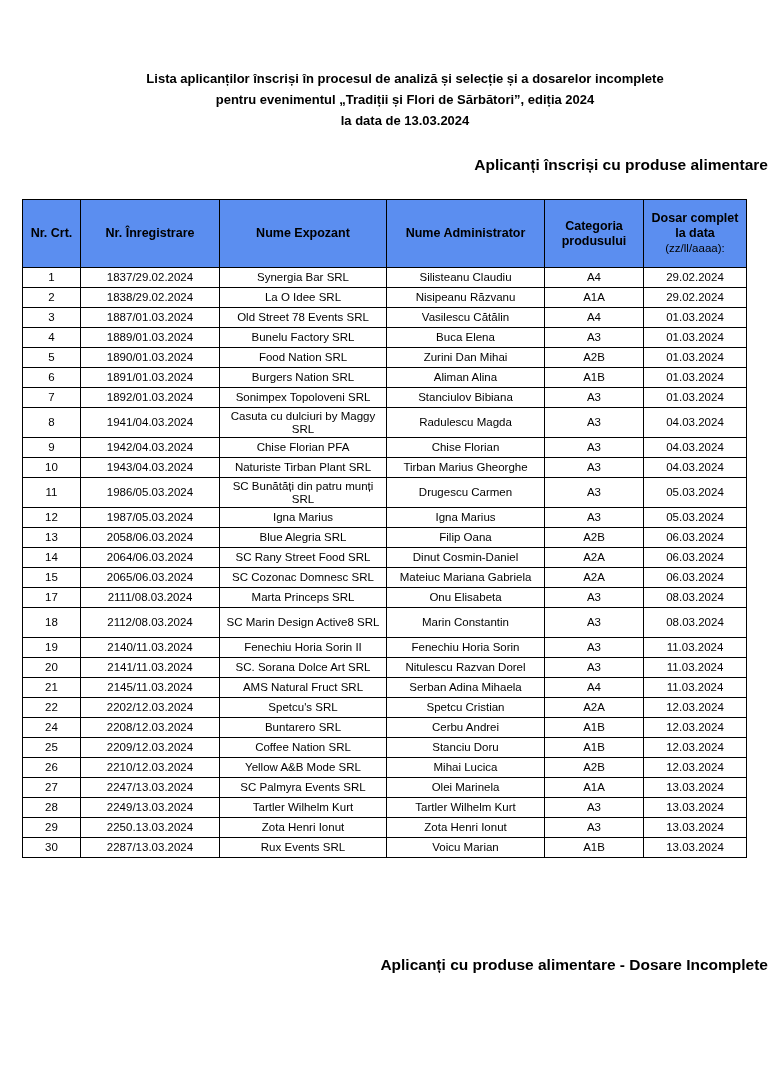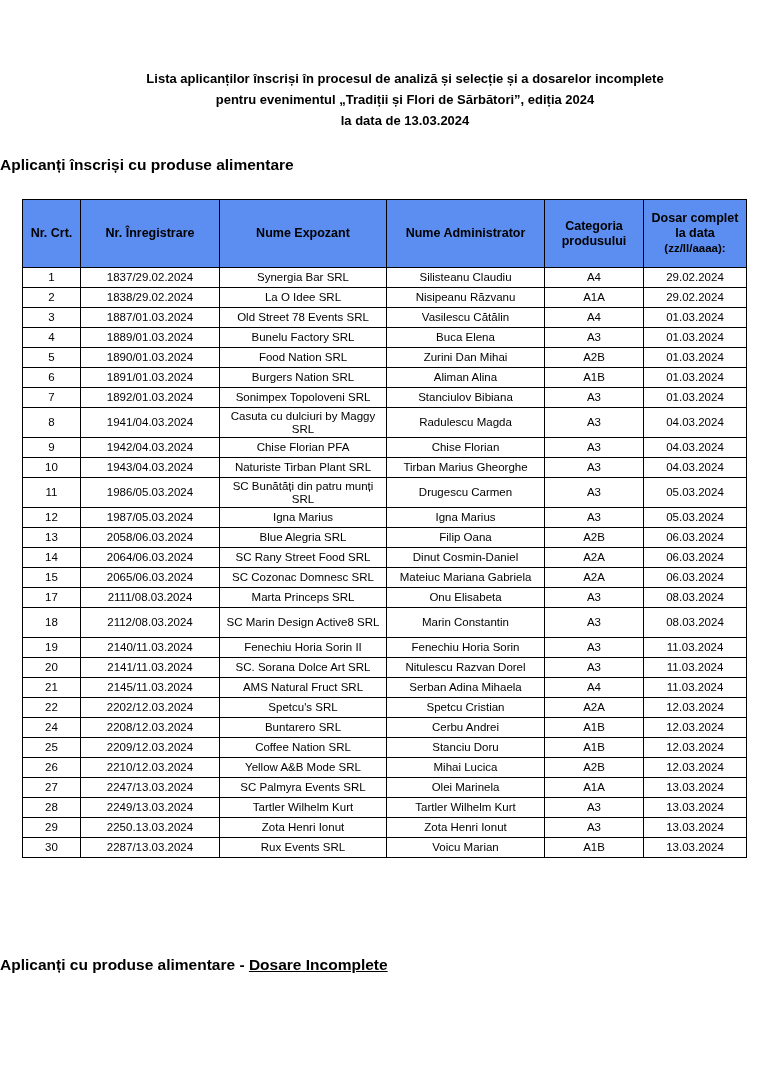--- a/index.html
+++ b/index.html
@@ -5,7 +5,7 @@
   html, body { margin: 0; padding: 0; background: #ffffff; }
   body { width: 768px; height: 1087px; position: relative; font-family: "Liberation Sans", sans-serif; color: #000; overflow: hidden; }
   .title-block { position: absolute; top: 68px; left: 0; width: 768px; text-align: center; font-weight: bold; font-size: 13px; line-height: 21px; padding-left: 21px; }
-  .section-title { position: absolute; left: 0; width: 768px; text-align: left; font-weight: bold; font-size: 15.5px; }
+  .section-title { position: absolute; left: 0; width: 768px; text-align: right; font-weight: bold; font-size: 15.5px; }
   .sec1 { top: 156px; }
   .sec2 { top: 956px; }
   .sec2 .u { text-decoration: underline; }

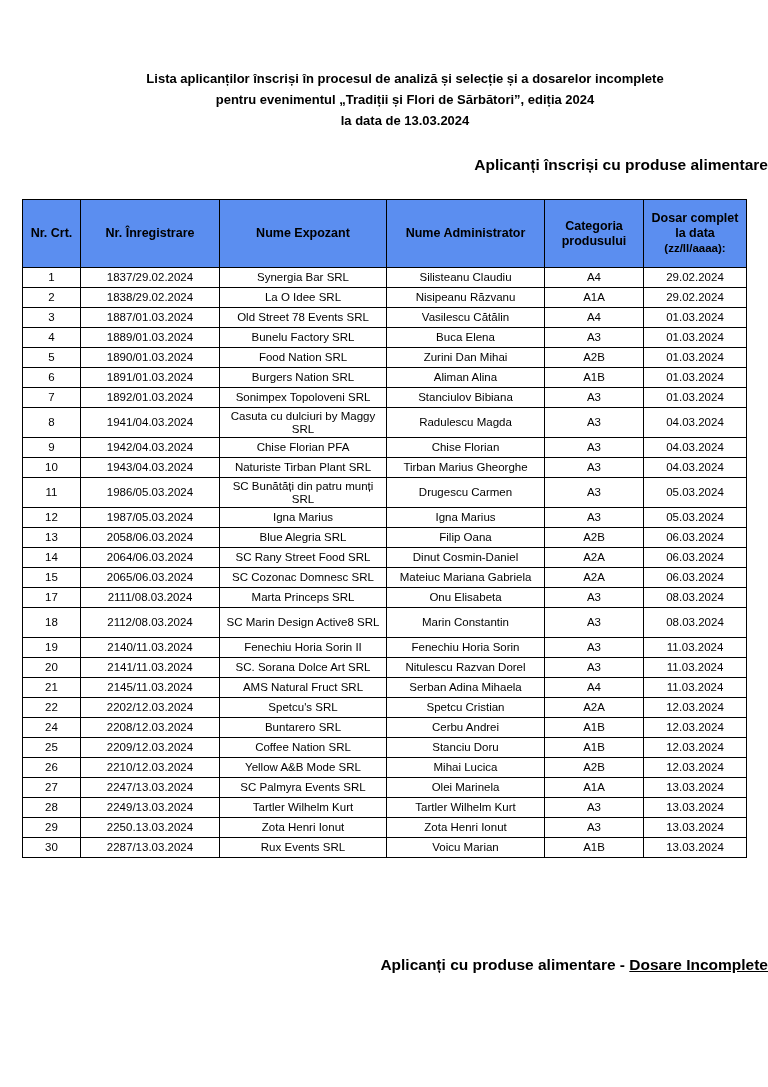--- a/index.html
+++ b/index.html
@@ -12,7 +12,7 @@
   table { position: absolute; top: 199px; left: 22px; width: 724px; border-collapse: collapse; table-layout: fixed; font-size: 11.5px; }
   th, td { border: 1px solid #000; text-align: center; vertical-align: middle; padding: 0 2px; }
   th { background: #5b8ef0; font-weight: bold; font-size: 12.5px; height: 67px; line-height: 15px; }
-  th .small { font-weight: bold; font-size: 11.5px; }
+  th .small { font-weight: normal; font-size: 11.5px; }
   td { height: 19px; line-height: 13px; }
   tr.tall td { height: 29px; }
 </style>

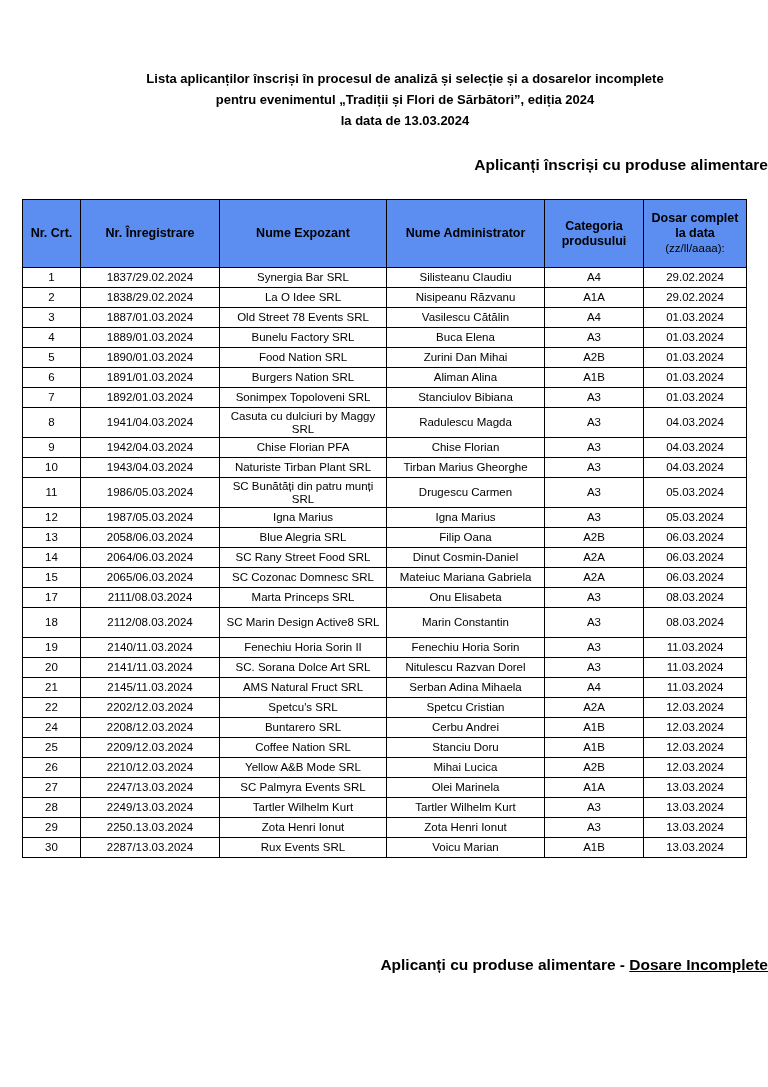--- a/index.html
+++ b/index.html
@@ -8,7 +8,7 @@
   .section-title { position: absolute; left: 0; width: 768px; text-align: right; font-weight: bold; font-size: 15.5px; }
   .sec1 { top: 156px; }
   .sec2 { top: 956px; }
-  .sec2 .u { text-decoration: underline; }
+  .sec2 .u { }
   table { position: absolute; top: 199px; left: 22px; width: 724px; border-collapse: collapse; table-layout: fixed; font-size: 11.5px; }
   th, td { border: 1px solid #000; text-align: center; vertical-align: middle; padding: 0 2px; }
   th { background: #5b8ef0; font-weight: bold; font-size: 12.5px; height: 67px; line-height: 15px; }

